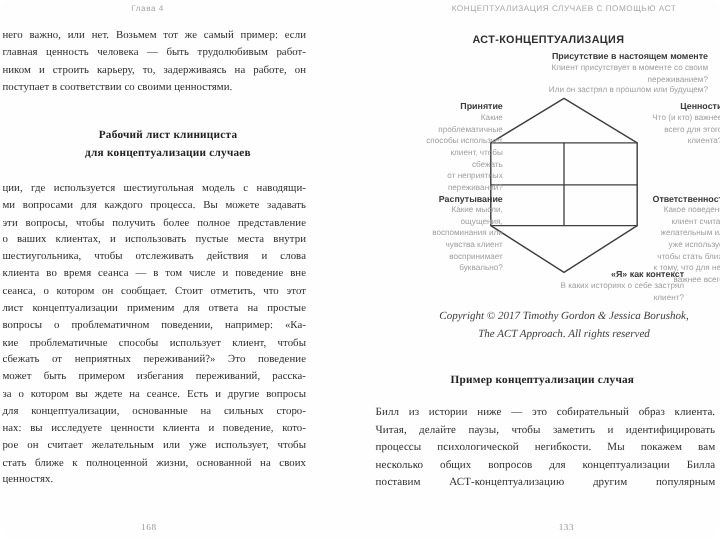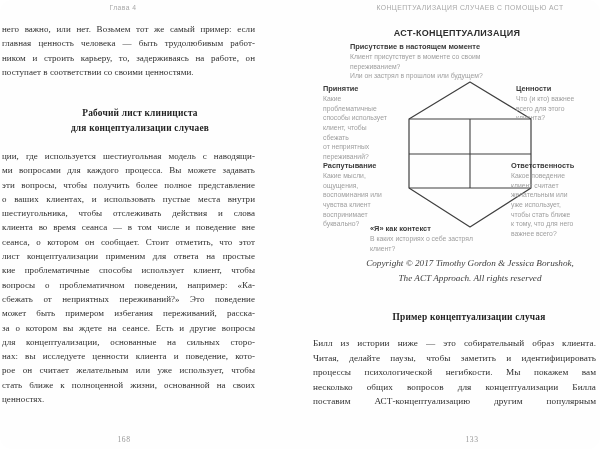--- a/index.html
+++ b/index.html
@@ -43,7 +43,7 @@
     font-family:"Liberation Sans", sans-serif; font-weight:bold;
     font-size:9px; color:#2e2e2e; letter-spacing:0.3px; white-space:nowrap;
   }
-  .hx-label { position:absolute; transform:translateX(-50%); text-align:left;
+  .hx-label { position:absolute; transform:translateX(-50%); text-align:right;
     font-family:"Liberation Sans", sans-serif; }
   .hx-title { font-weight:bold; font-size:7.4px; color:#3a3a3a; line-height:9.8px; white-space:nowrap; }
   .hx-q { font-size:6.8px; color:#9e9e9e; line-height:9.7px; white-space:pre-line; }

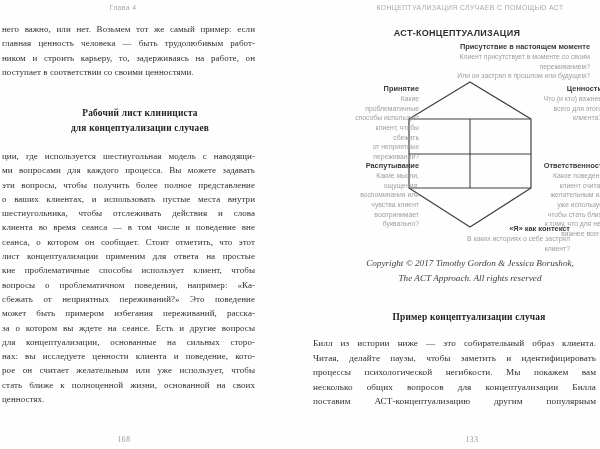--- a/index.html
+++ b/index.html
@@ -84,8 +84,8 @@
       <div class="pl">клиента во время сеанса — в том числе и поведение вне</div>
       <div class="pl">сеанса, о котором он сообщает. Стоит отметить, что этот</div>
       <div class="pl">лист концептуализации применим для ответа на простые</div>
+      <div class="pl">вопросы о проблематичном поведении, например: «Ка-</div>
       <div class="pl">кие проблематичные способы использует клиент, чтобы</div>
-      <div class="pl">вопросы о проблематичном поведении, например: «Ка-</div>
       <div class="pl">сбежать от неприятных переживаний?» Это поведение</div>
       <div class="pl">может быть примером избегания переживаний, расска-</div>
       <div class="pl">за о котором вы ждете на сеансе. Есть и другие вопросы</div>

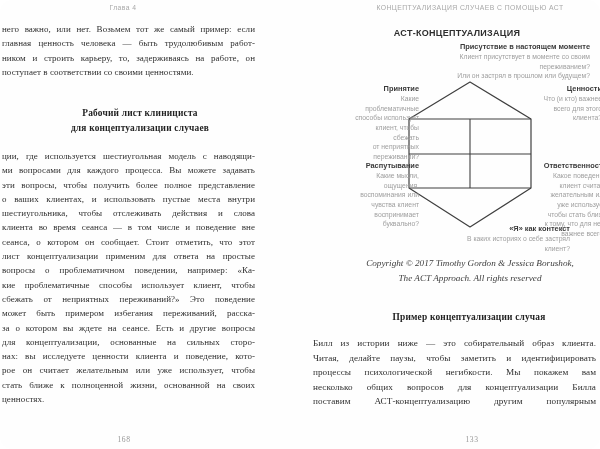--- a/index.html
+++ b/index.html
@@ -167,7 +167,7 @@
     <div class="copyright" style="left:170px; top:256px; width:260px;">Copyright © 2017 Timothy Gordon &amp; Jessica Borushok,
 The ACT Approach. All rights reserved</div>
 
-    <div class="serif-heading" style="left:169px; top:310px;">Пример концептуализации случая</div>
+    <div class="serif-heading" style="left:152px; top:310px;">Пример концептуализации случая</div>
 
     <div class="body-block" style="left:13px; top:336px; width:283px;">
       <div class="pl" style="font-size:9.2px; line-height:14.6px;">Билл из истории ниже — это собирательный образ клиента.</div>

